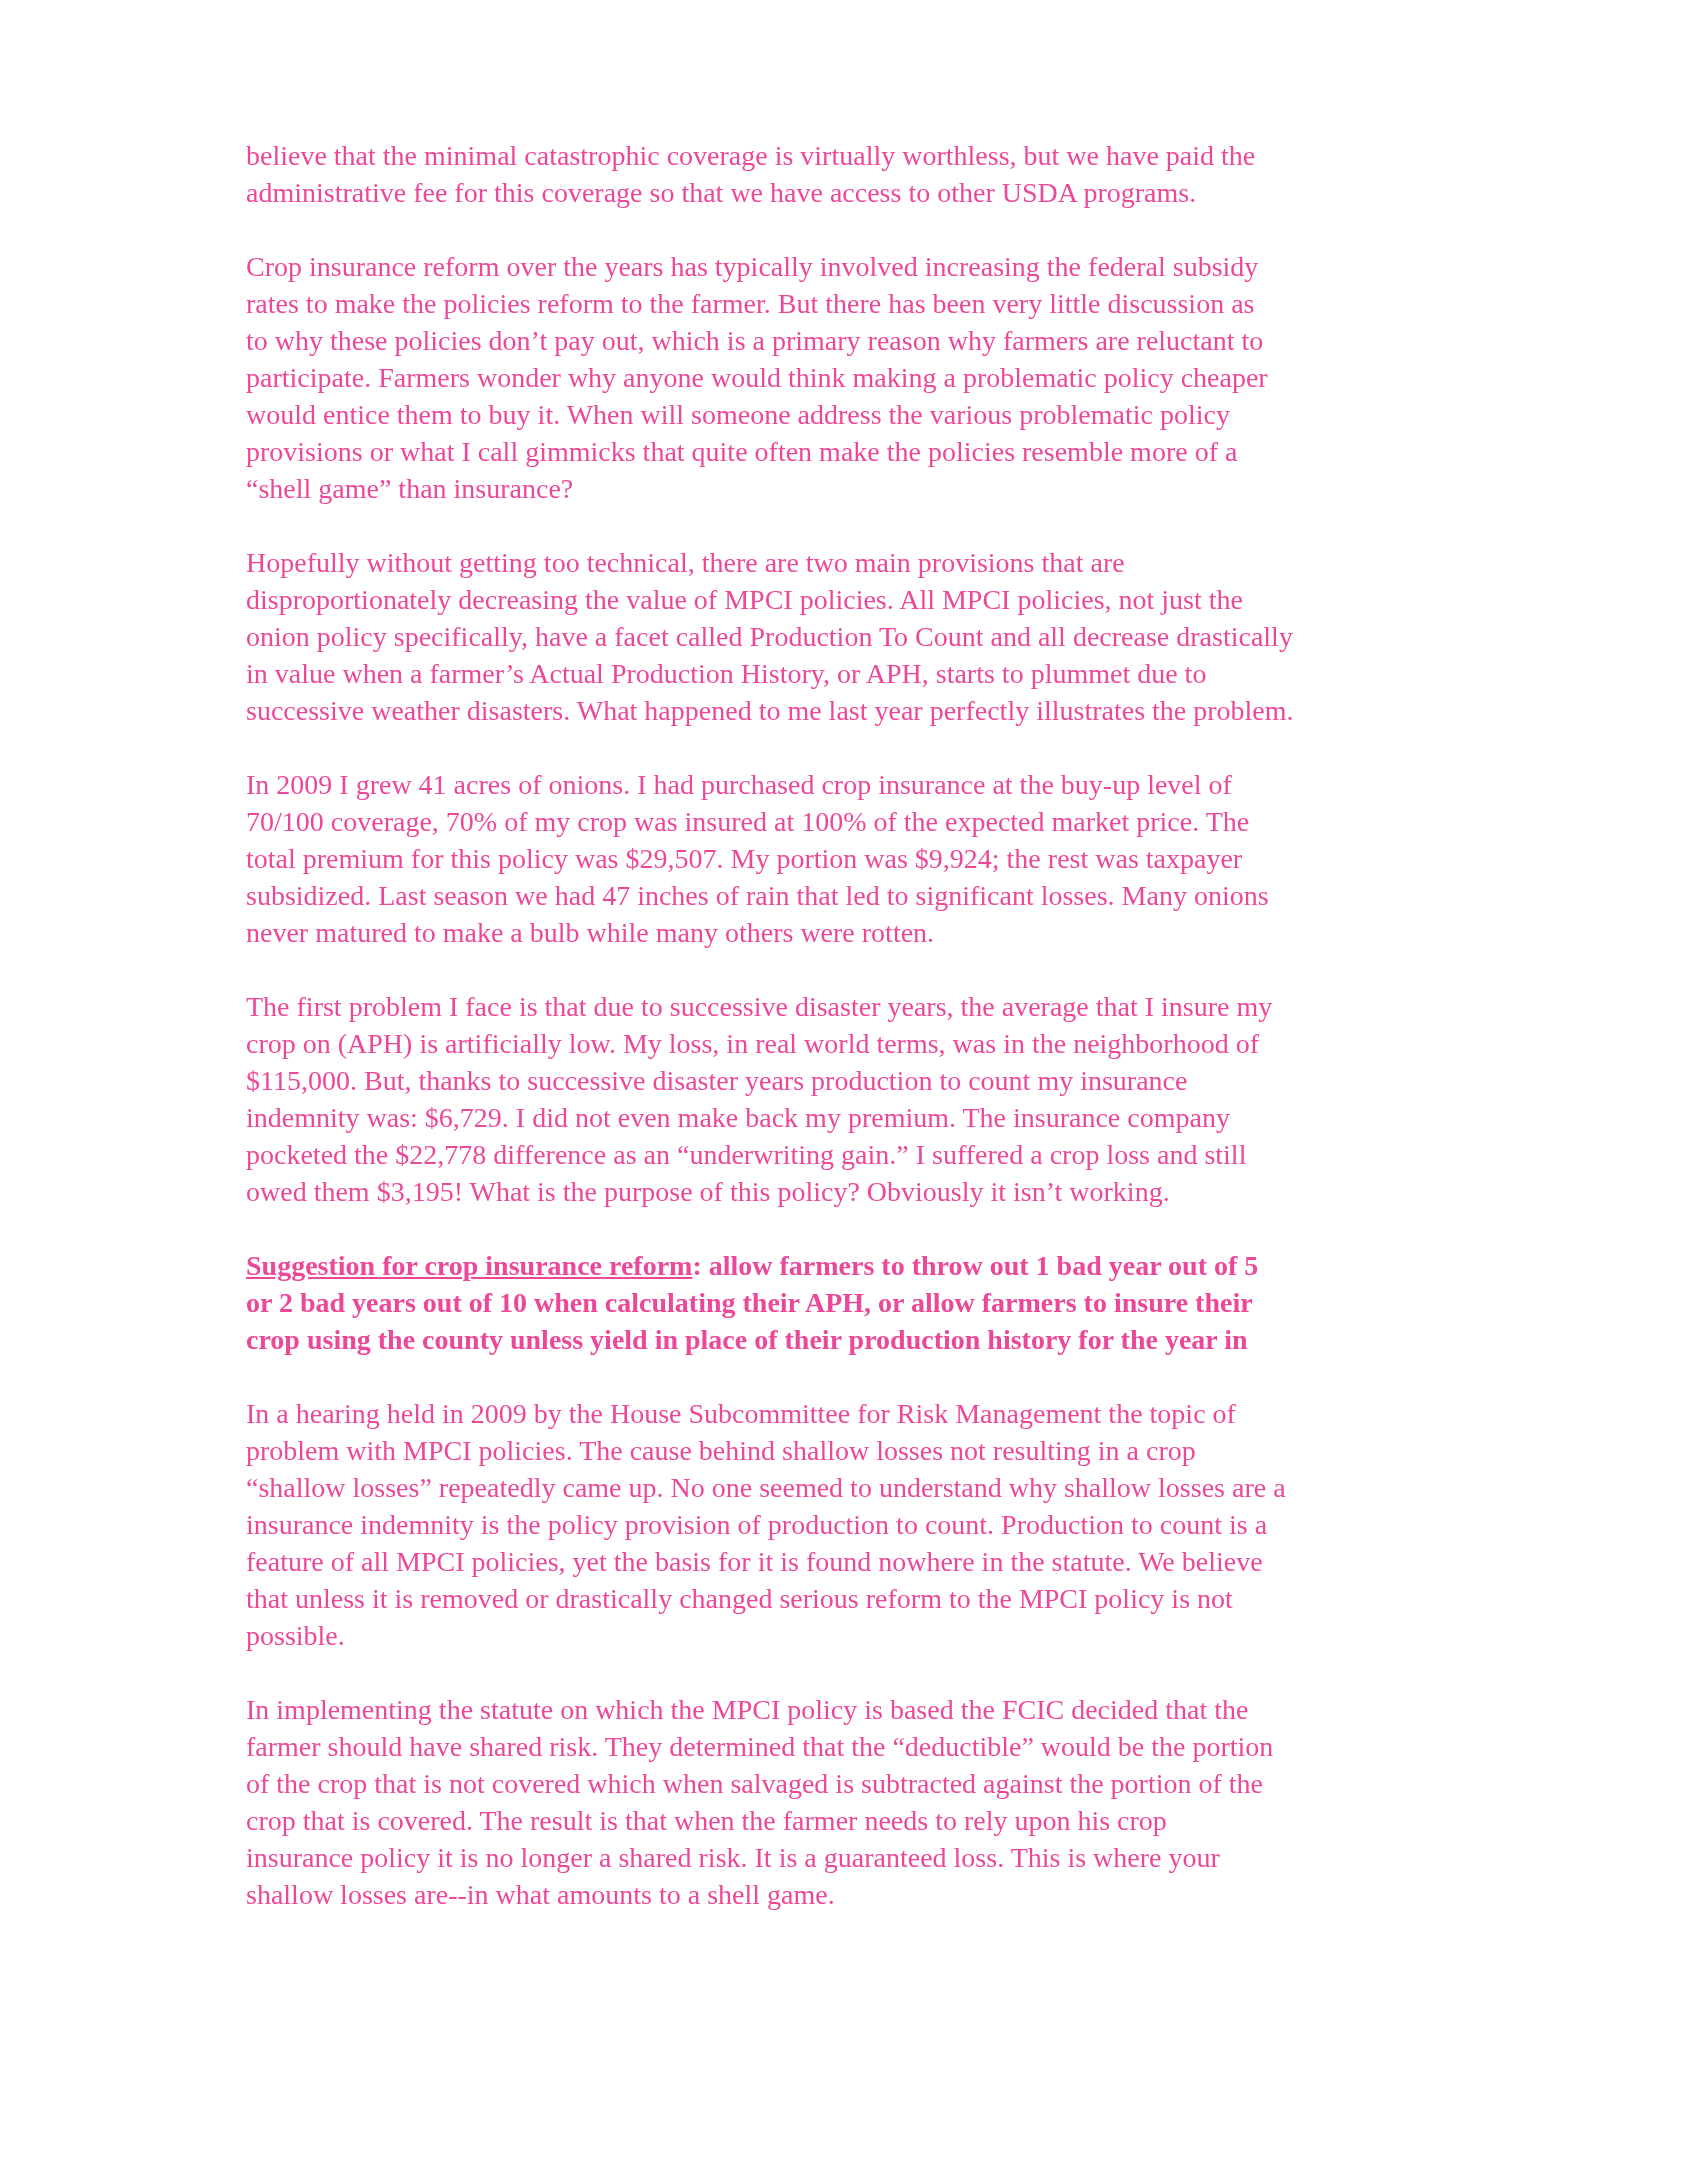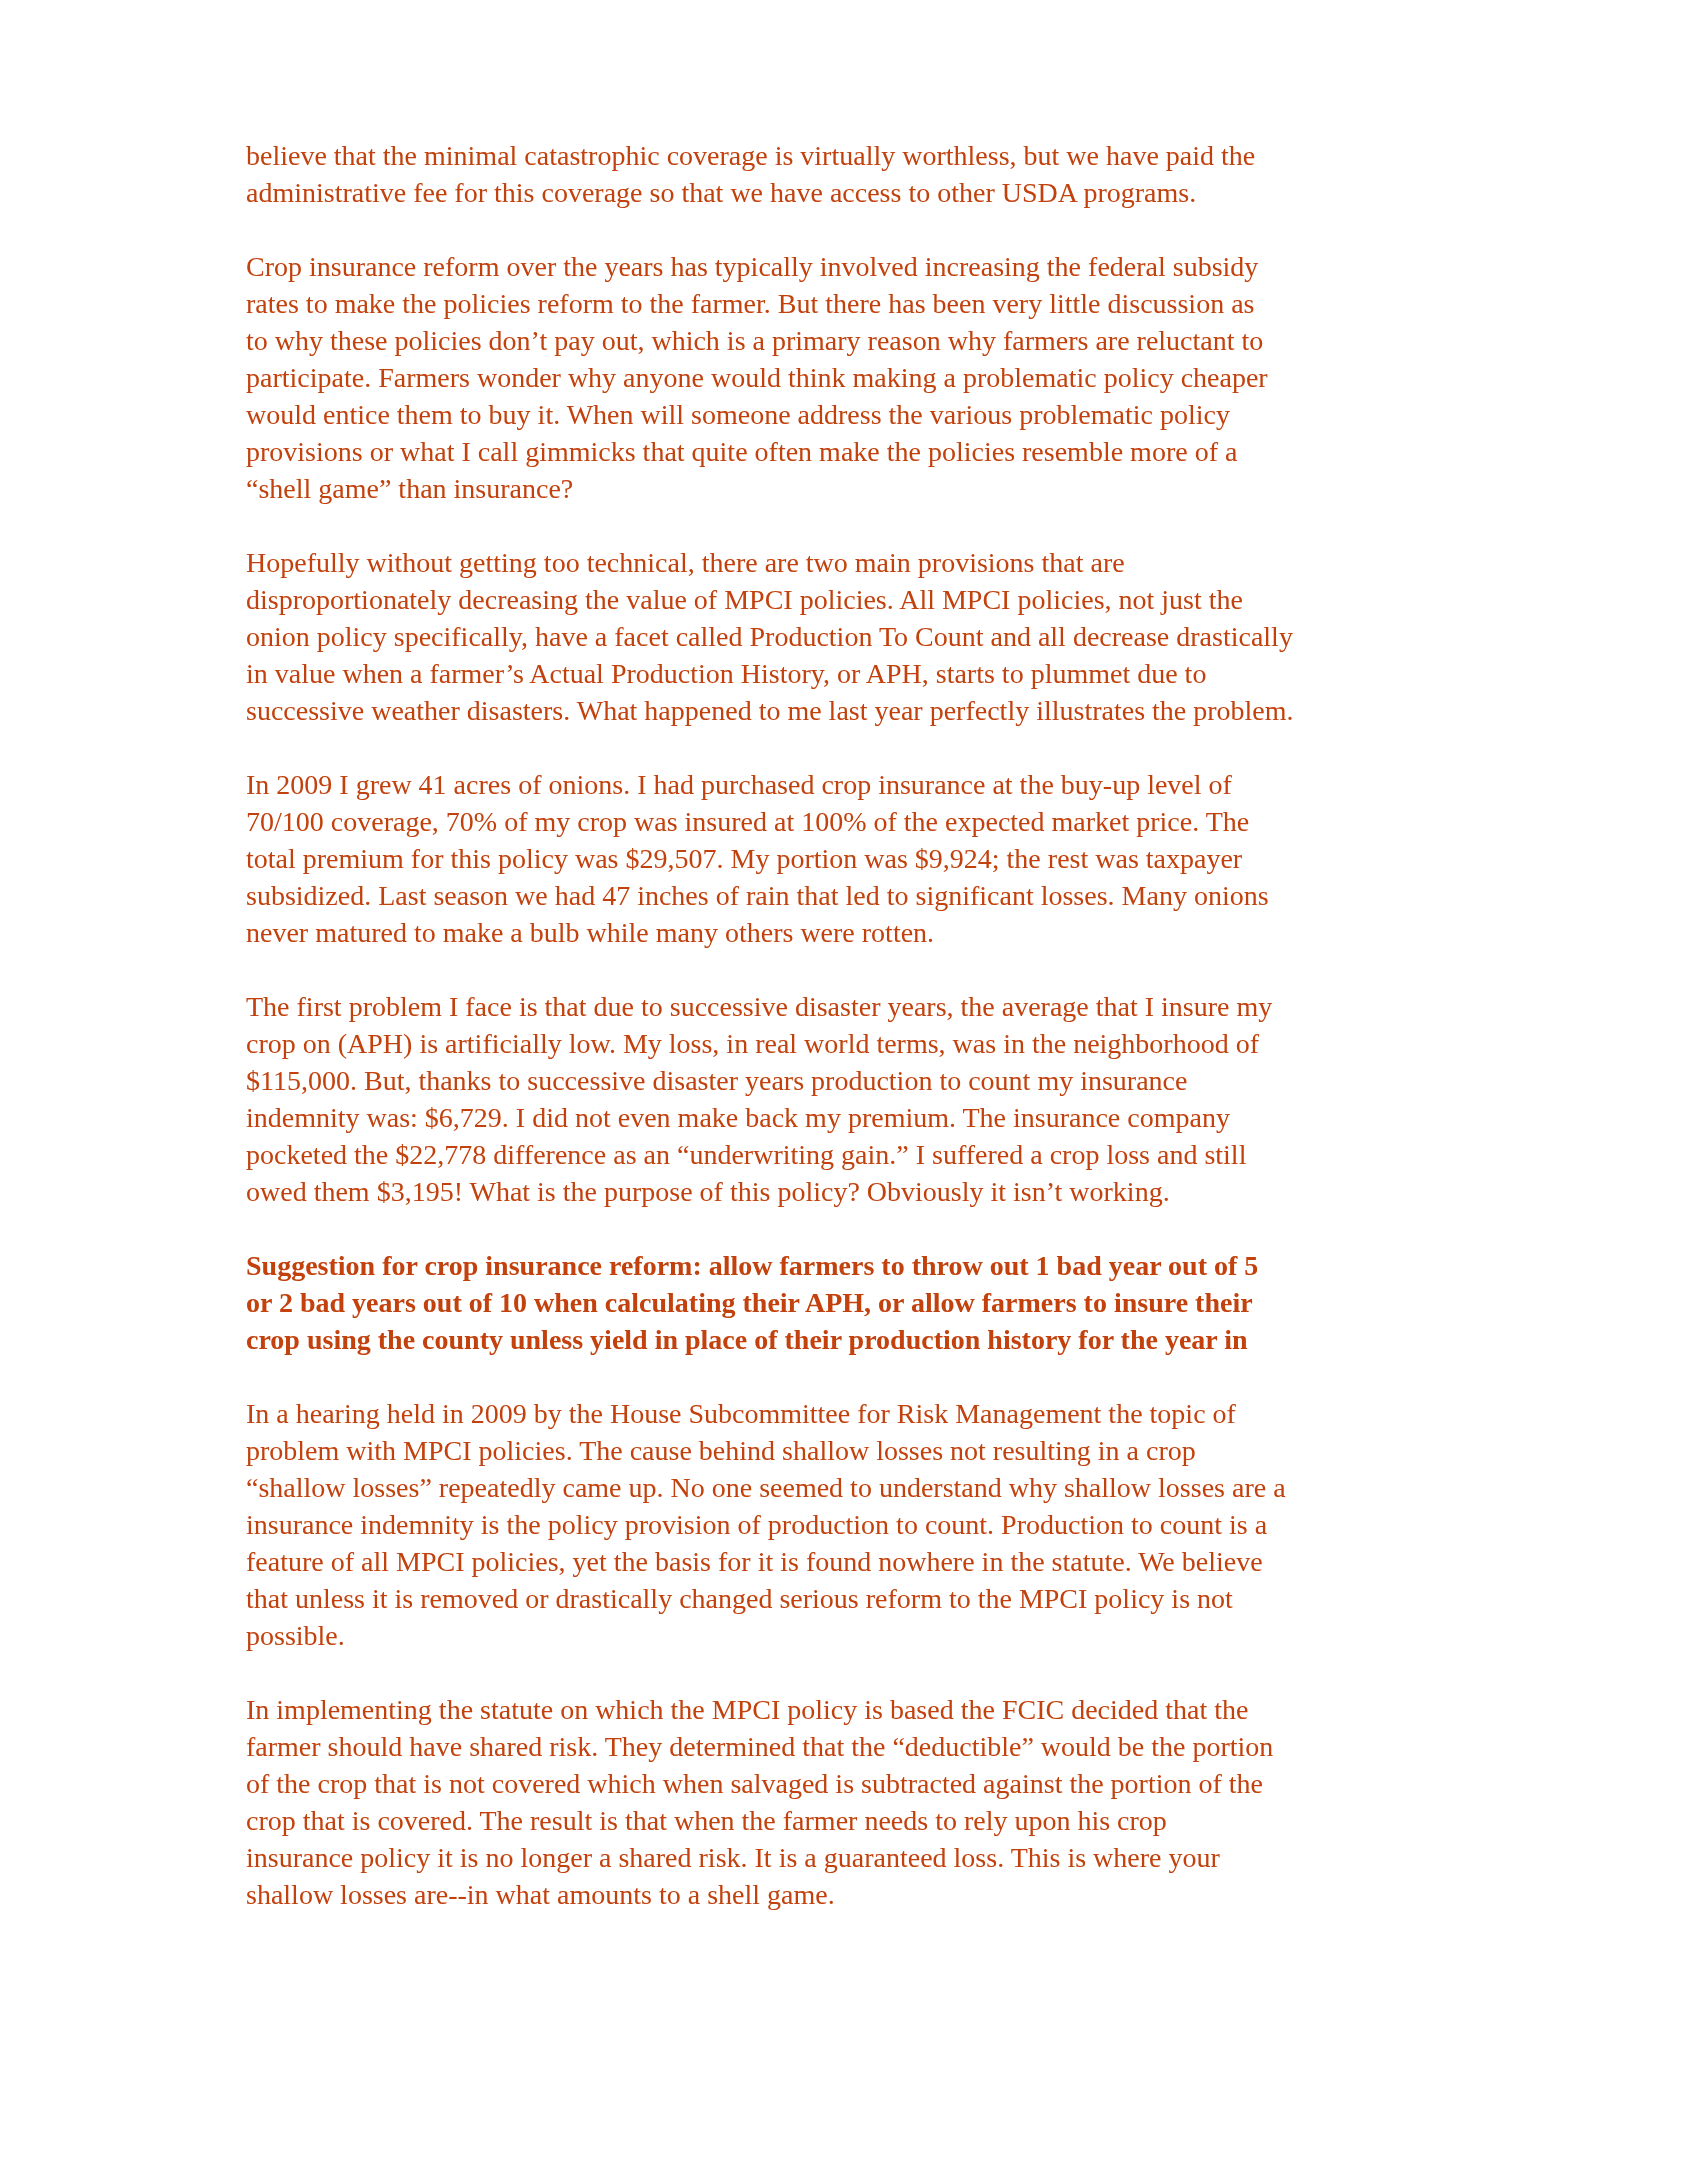--- a/index.html
+++ b/index.html
@@ -12,7 +12,7 @@
     font-family: "Liberation Serif", "DejaVu Serif", serif;
     font-size: 28px;
     line-height: 37px;
-    color: #c2410c;
+    color: #ec4899;
   }
   .para { margin: 0 0 37px 0; }
   .line { display: block; white-space: nowrap; }

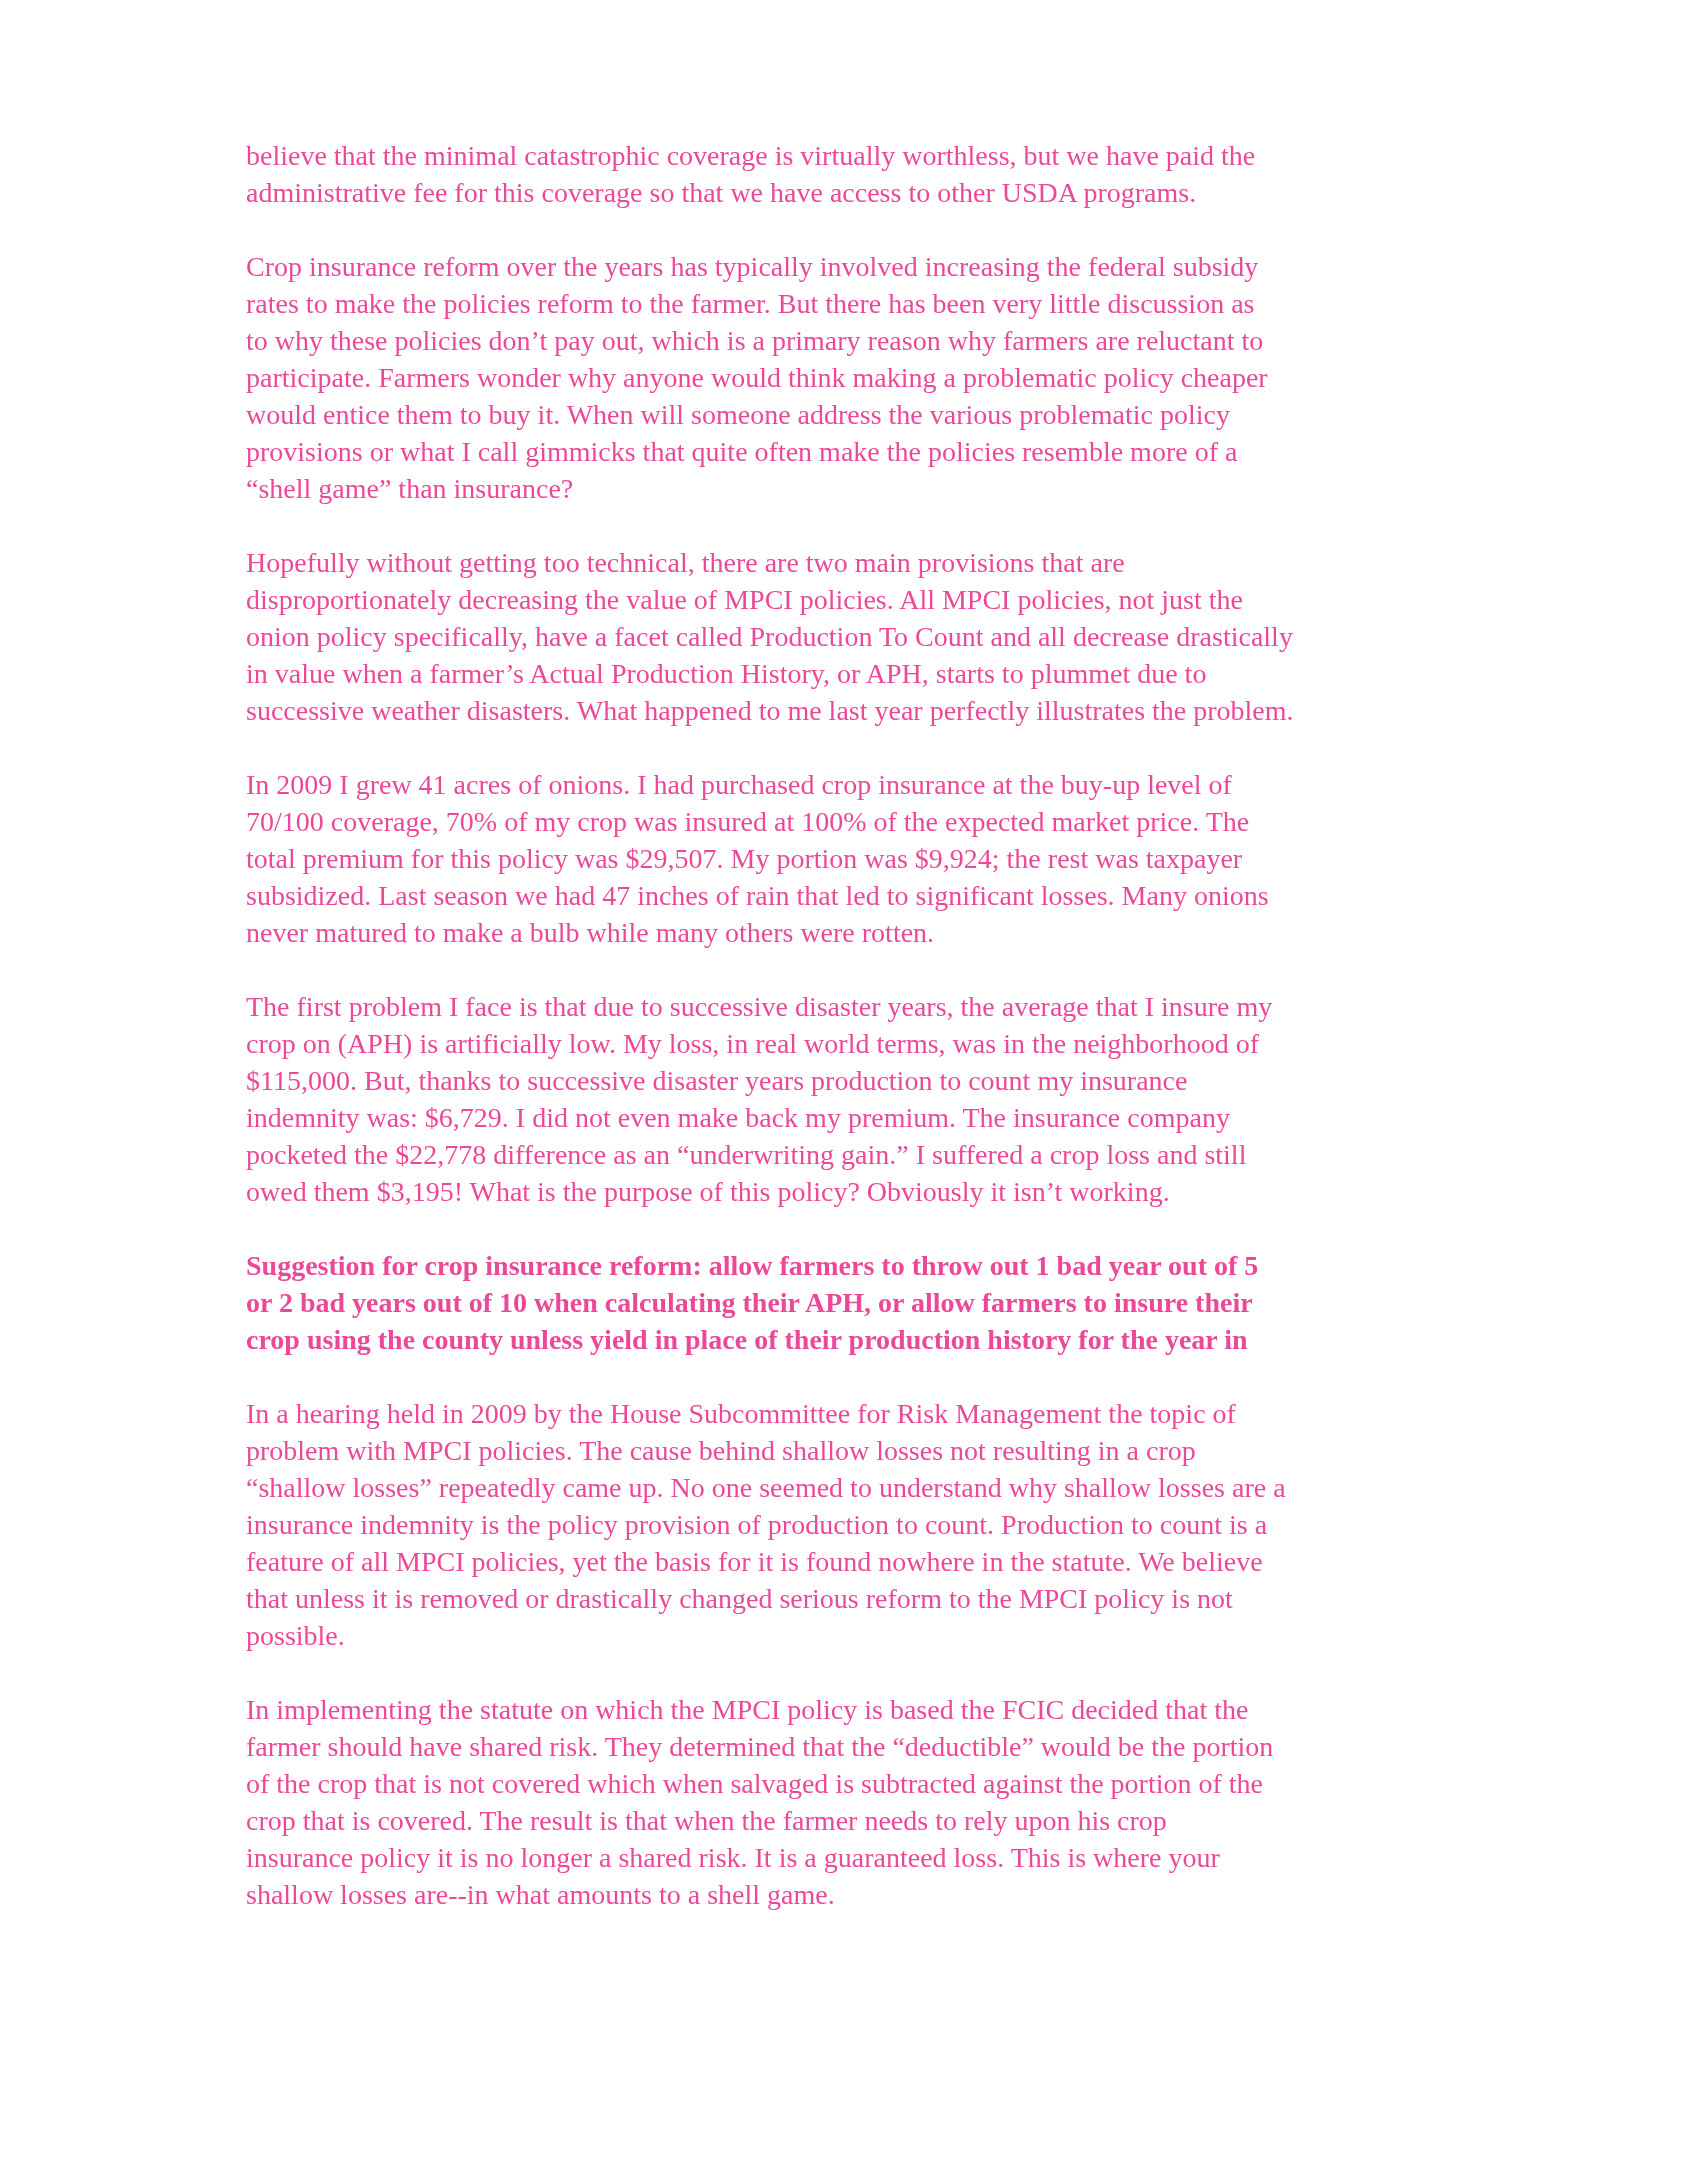--- a/index.html
+++ b/index.html
@@ -17,7 +17,7 @@
   .para { margin: 0 0 37px 0; }
   .line { display: block; white-space: nowrap; }
   .bold { font-weight: bold; }
-  .underline { }
+  .underline { text-decoration: underline; }
 </style>
 </head>
 <body>

